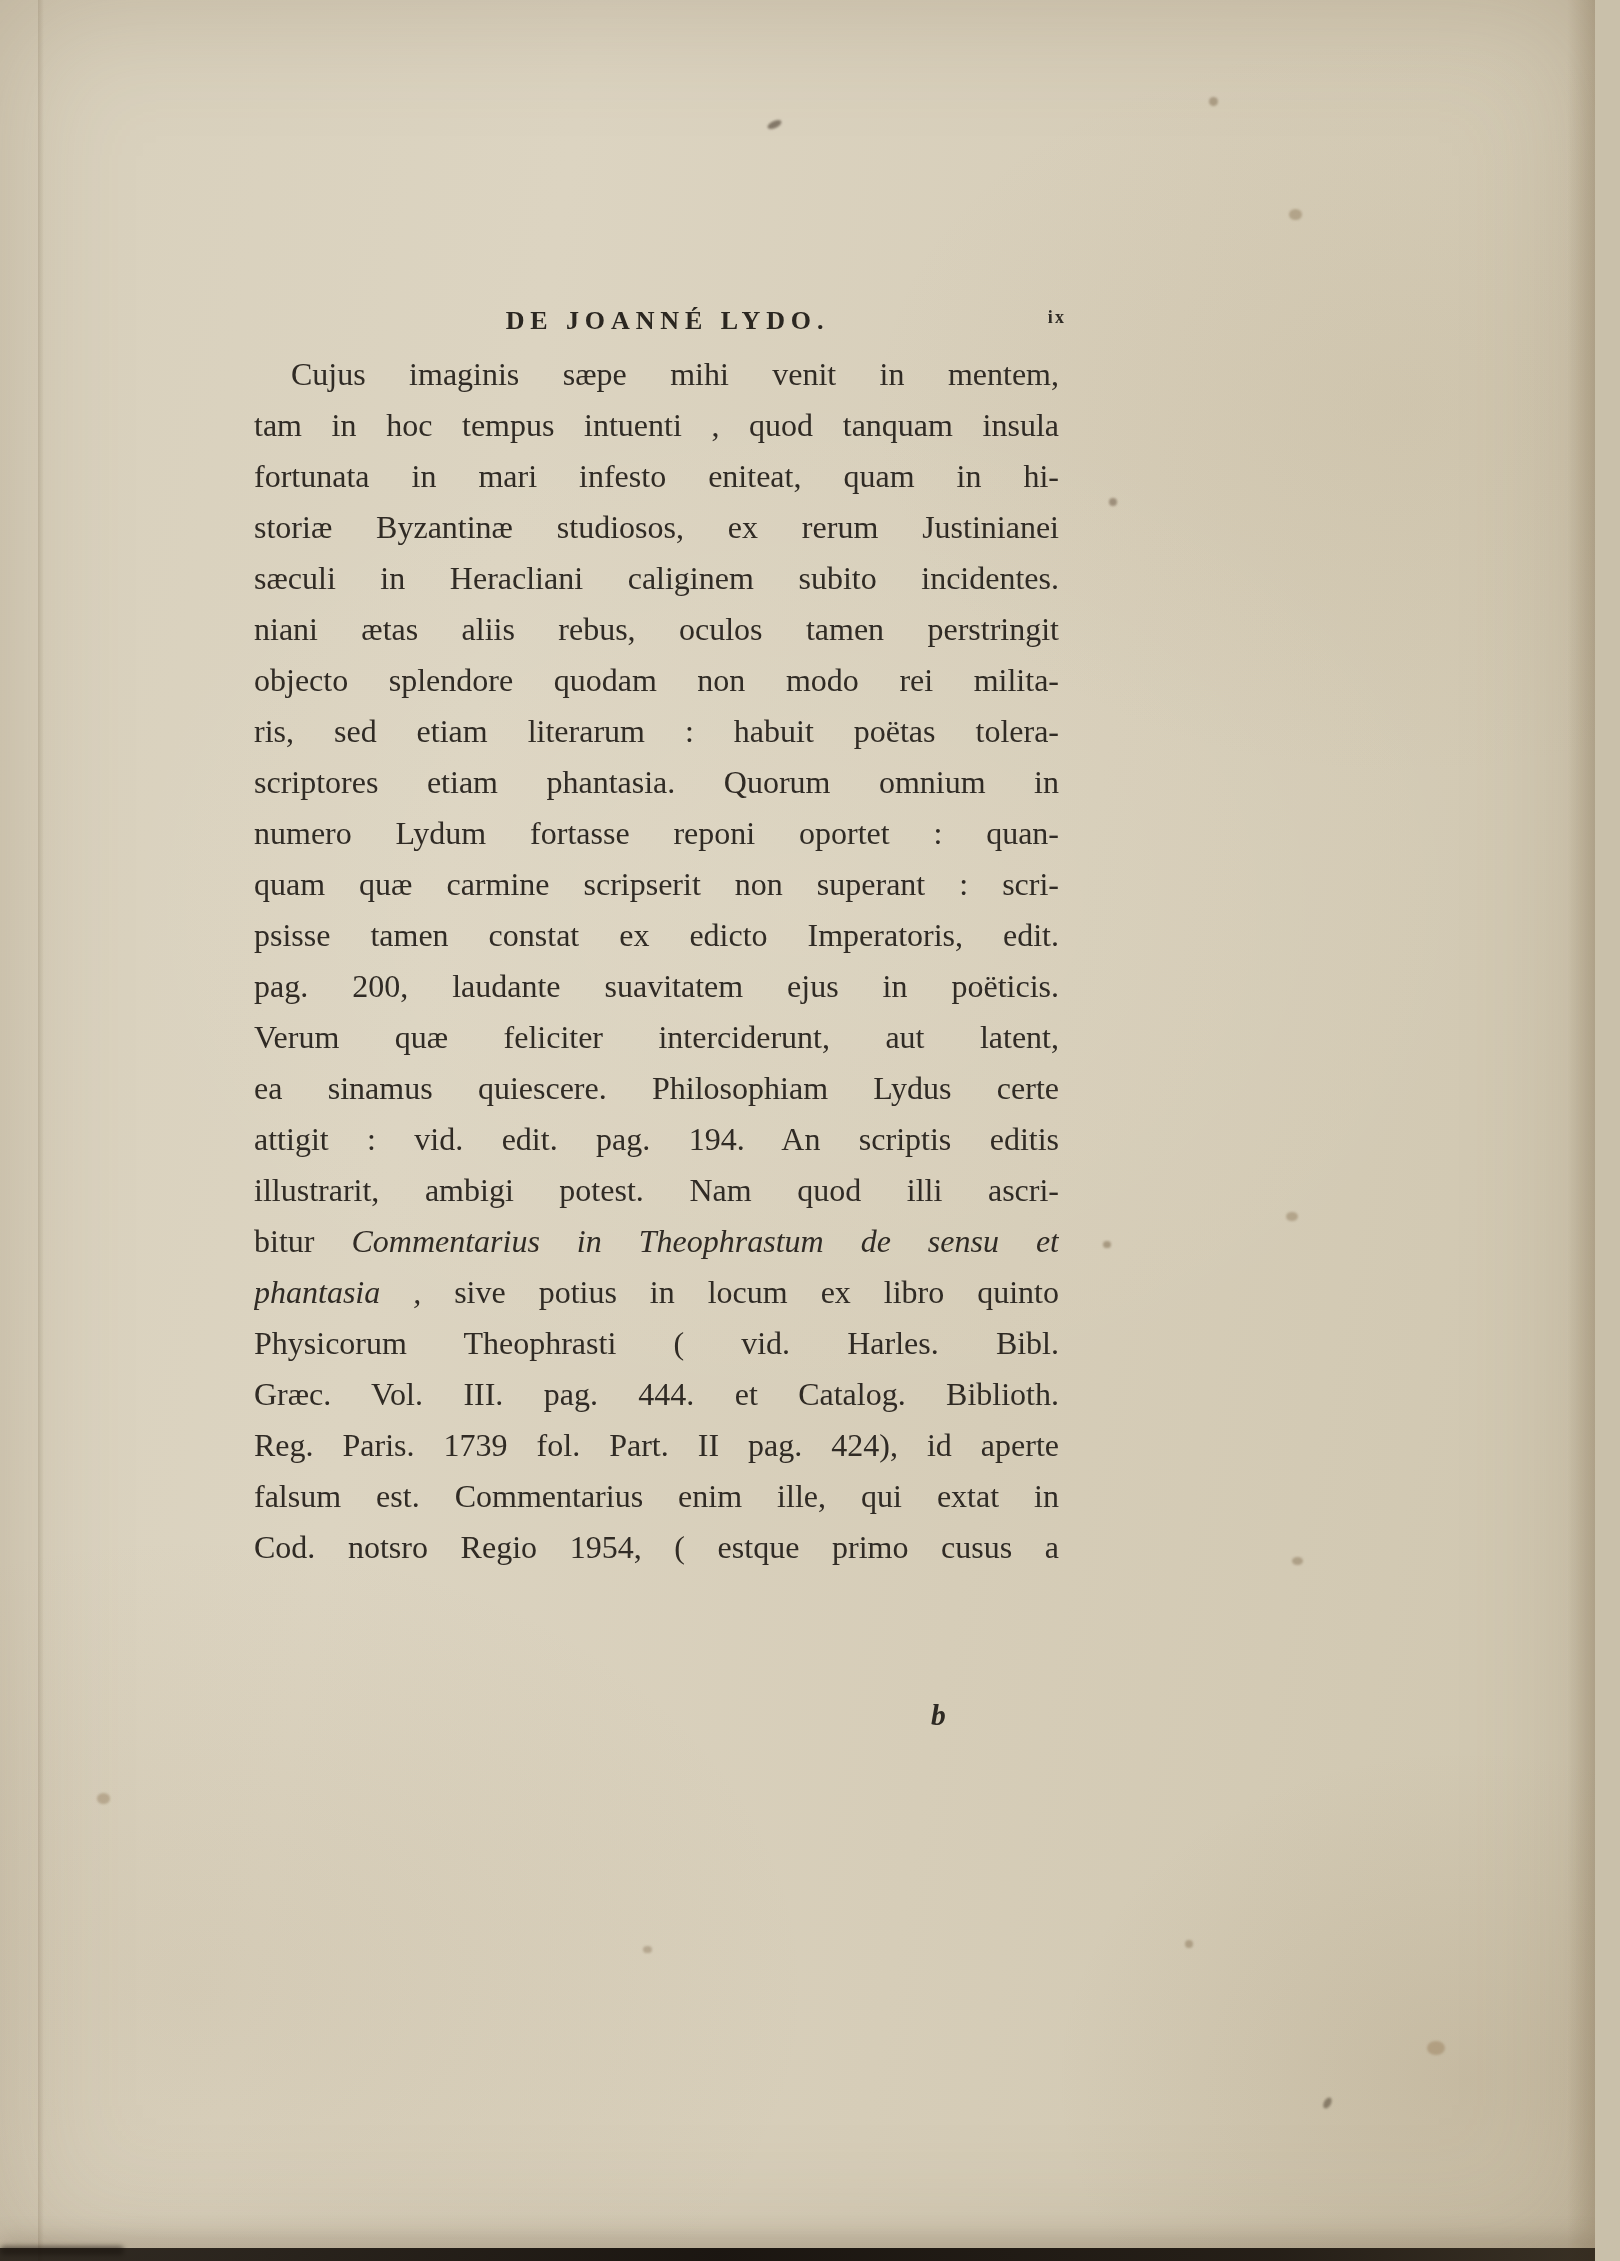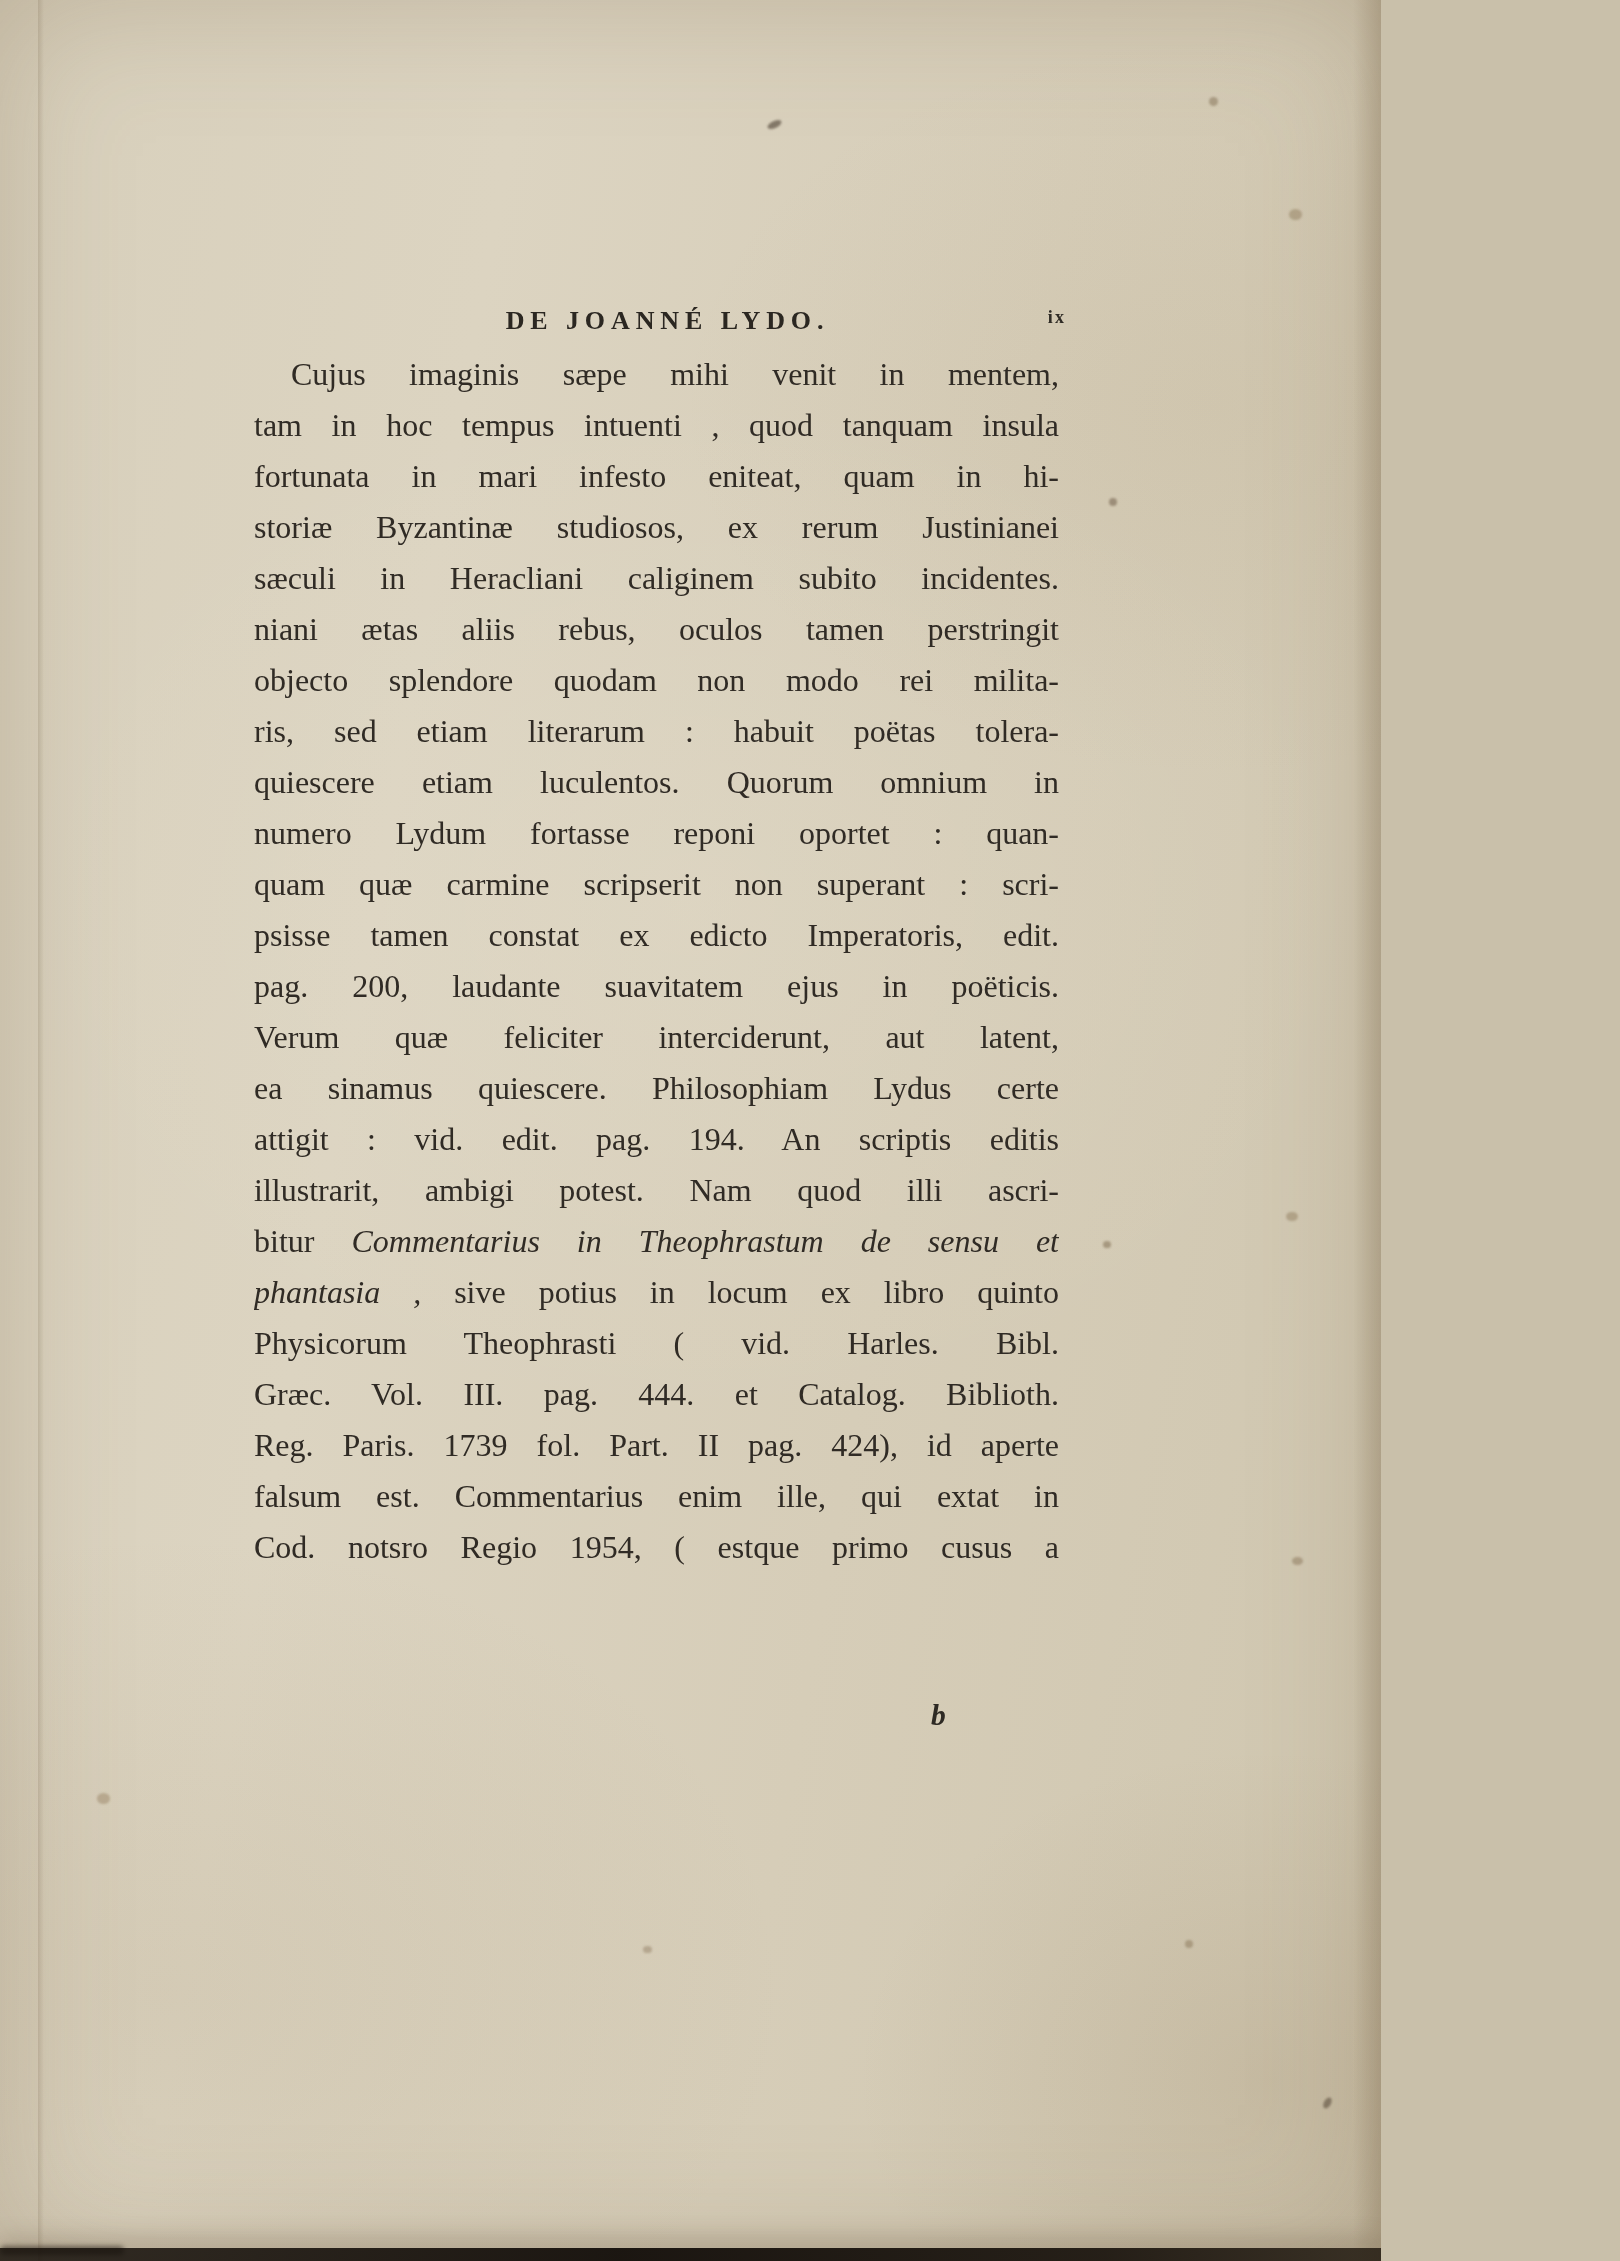--- a/index.html
+++ b/index.html
@@ -10,7 +10,7 @@
   }
   .page {
     position: relative;
-    width: 1381px; height: 2261px;
+    width: 1595px; height: 2261px;
     overflow: hidden;
     color: #2e2a24;
     background:

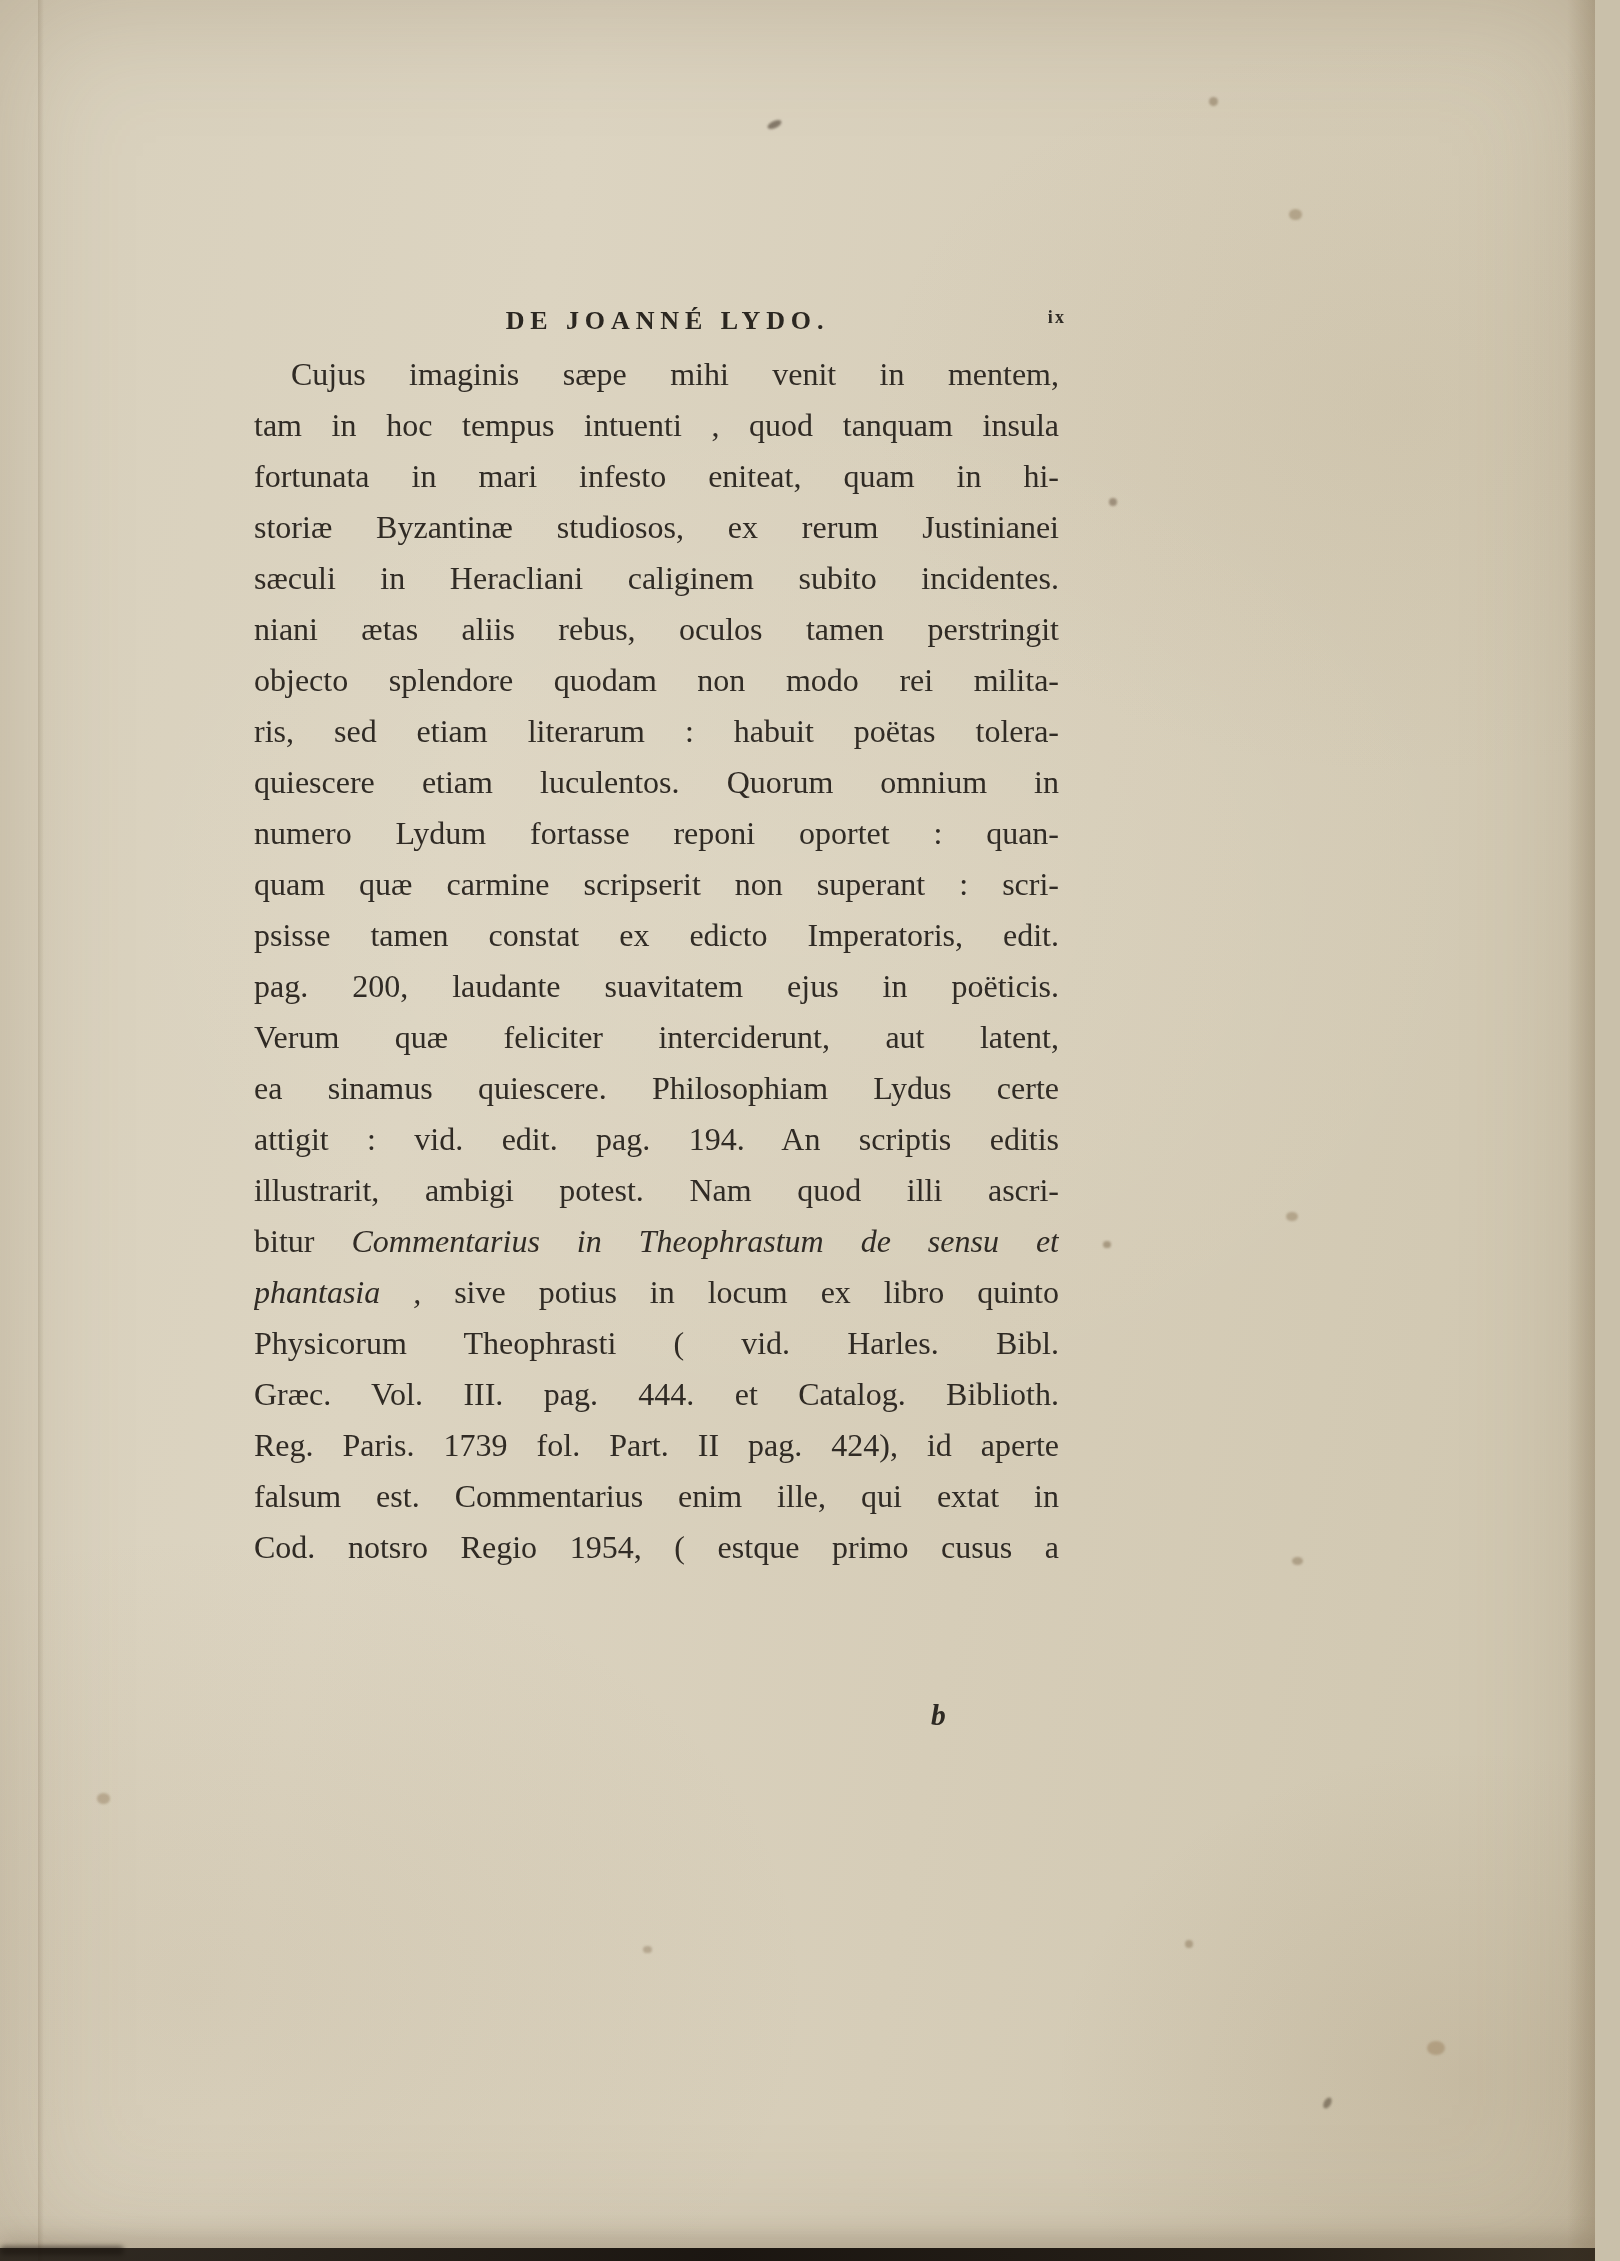--- a/index.html
+++ b/index.html
@@ -107,7 +107,7 @@
       <div class="line"><span>niani ætas aliis rebus, oculos tamen perstringit</span></div>
       <div class="line"><span>objecto splendore quodam non modo rei milita-</span></div>
       <div class="line"><span>ris, sed etiam literarum : habuit poëtas tolera-</span></div>
-      <div class="line"><span>quiescere etiam luculentos. Quorum omnium in</span></div>
+      <div class="line"><span>scriptores etiam phantasia. Quorum omnium in</span></div>
       <div class="line"><span>numero Lydum fortasse reponi oportet : quan-</span></div>
       <div class="line"><span>quam quæ carmine scripserit non superant : scri-</span></div>
       <div class="line"><span>psisse tamen constat ex edicto Imperatoris, edit.</span></div>

